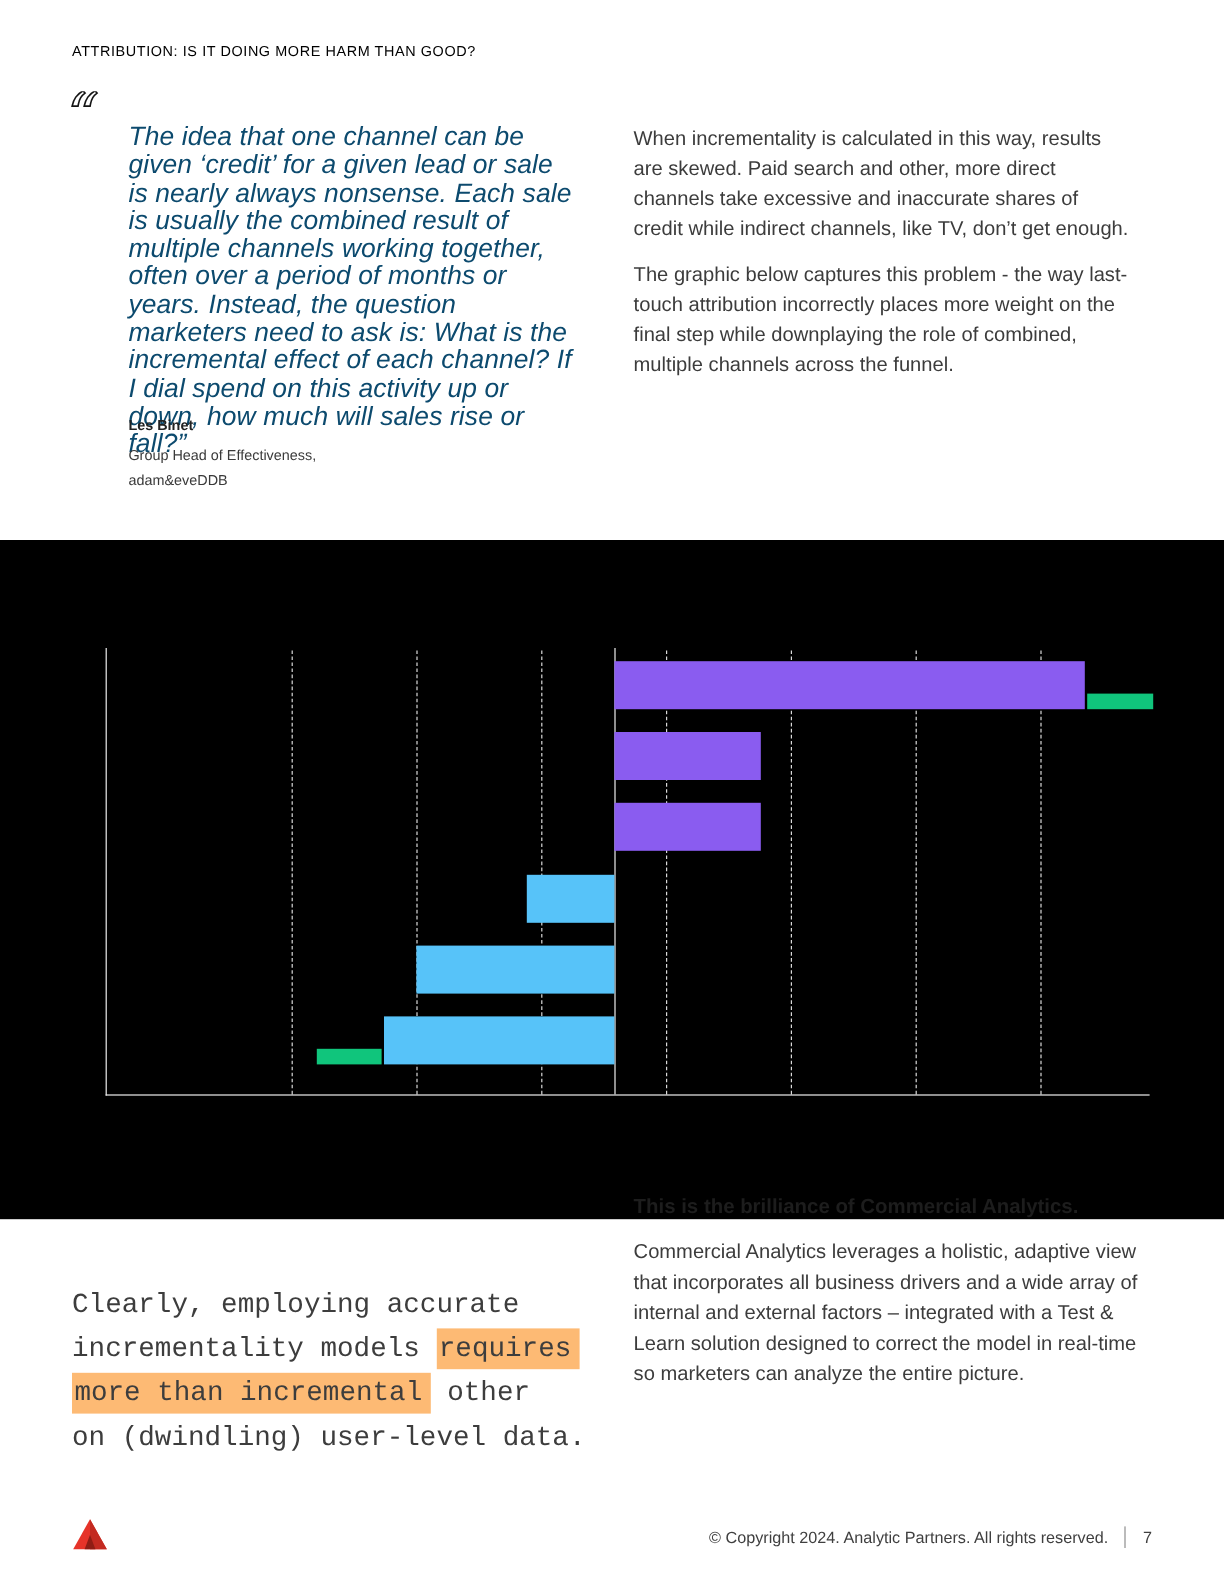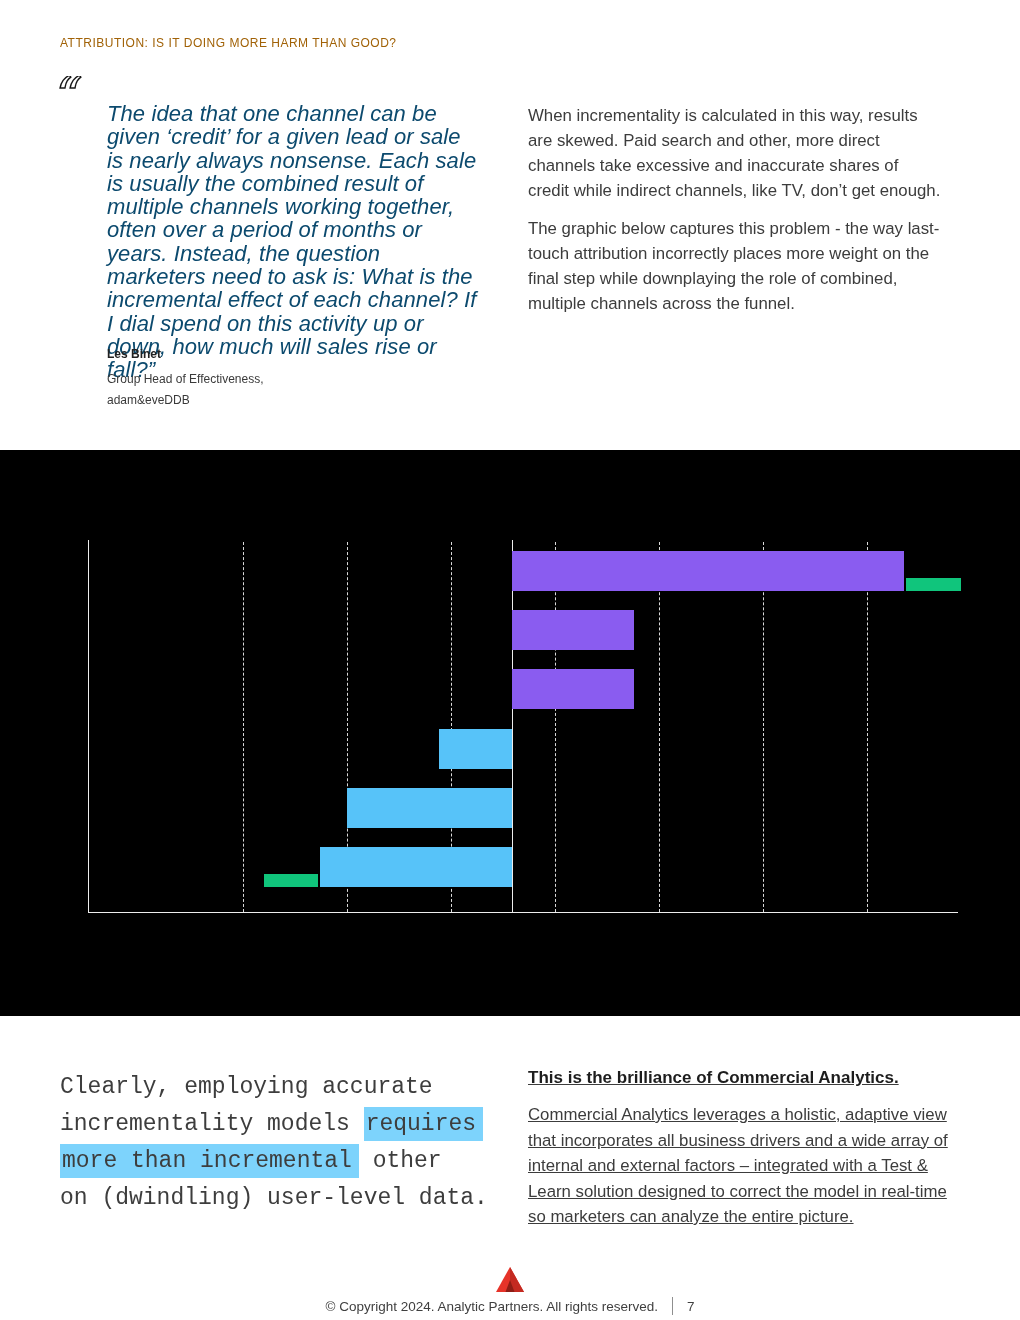--- a/index.html
+++ b/index.html
@@ -13,7 +13,7 @@
 
   .eyebrow {
     position:absolute; left:60px; top:36px;
-    font-size:12px; letter-spacing:0.5px; color:#a16207; font-weight:500;
+    font-size:12px; letter-spacing:0.5px; color:#000000; font-weight:500;
   }
 
   .quote-icon { position:absolute; left:56px; top:76px; }

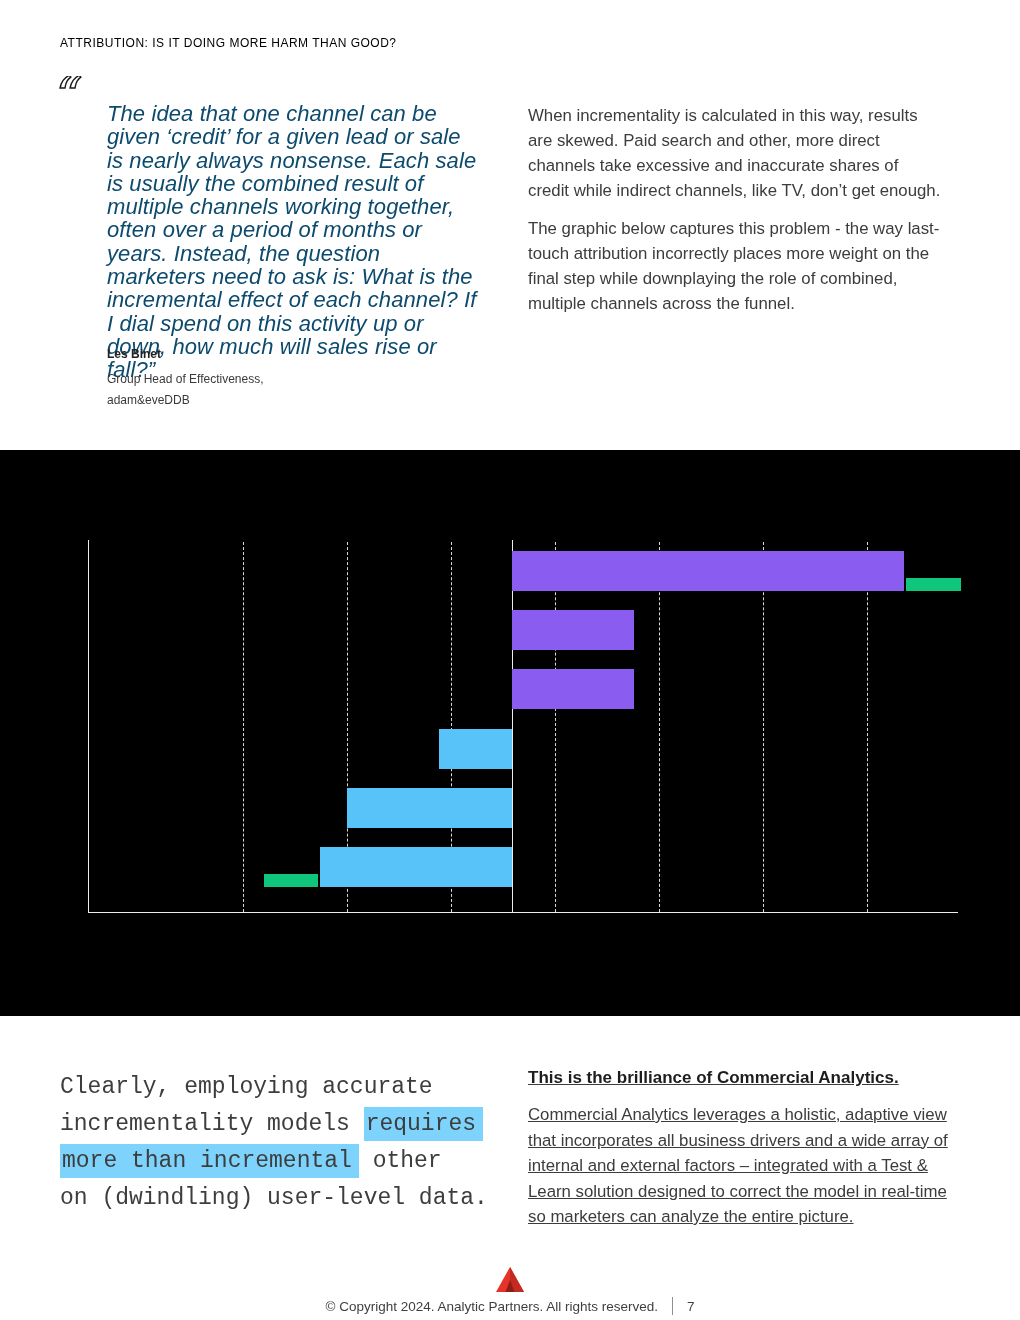--- a/index.html
+++ b/index.html
@@ -48,7 +48,7 @@
   }
   .statement mark { background:#7dd3fc; color:inherit; padding:4px 7px 4px 2px; }
 
-  .brilliance { position:absolute; left:528px; top:1068px; width:438px; color:#3c3c3c;text-decoration:underline; }
+  .brilliance { position:absolute; left:528px; top:996px; width:438px; color:#3c3c3c; }
   .brilliance h3 { margin:0 0 14px 0; font-size:17px; color:#1d1d1d; font-weight:bold; }
   .brilliance p { margin:0; font-size:16.8px; line-height:25.5px; }
 

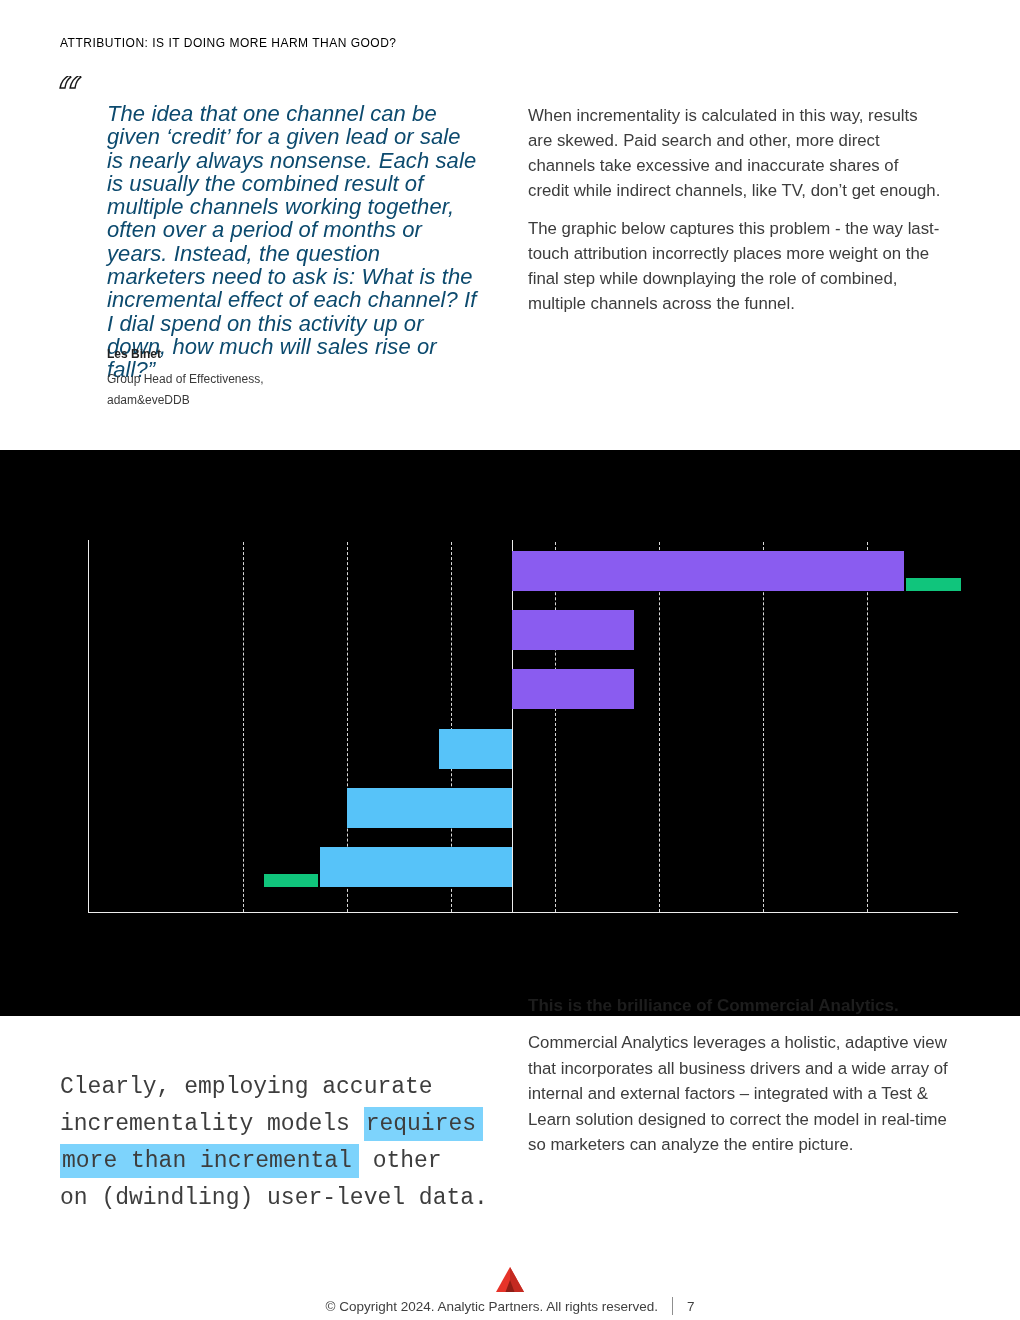--- a/index.html
+++ b/index.html
@@ -46,7 +46,7 @@
     font-family:Liberation Mono, monospace;
     font-size:23px; line-height:37px; color:#3d3d3d;
   }
-  .statement mark { background:#7dd3fc; color:inherit; padding:4px 7px 4px 2px; }
+  .statement mark { background:#fdba74; color:inherit; padding:4px 7px 4px 2px; }
 
   .brilliance { position:absolute; left:528px; top:996px; width:438px; color:#3c3c3c; }
   .brilliance h3 { margin:0 0 14px 0; font-size:17px; color:#1d1d1d; font-weight:bold; }

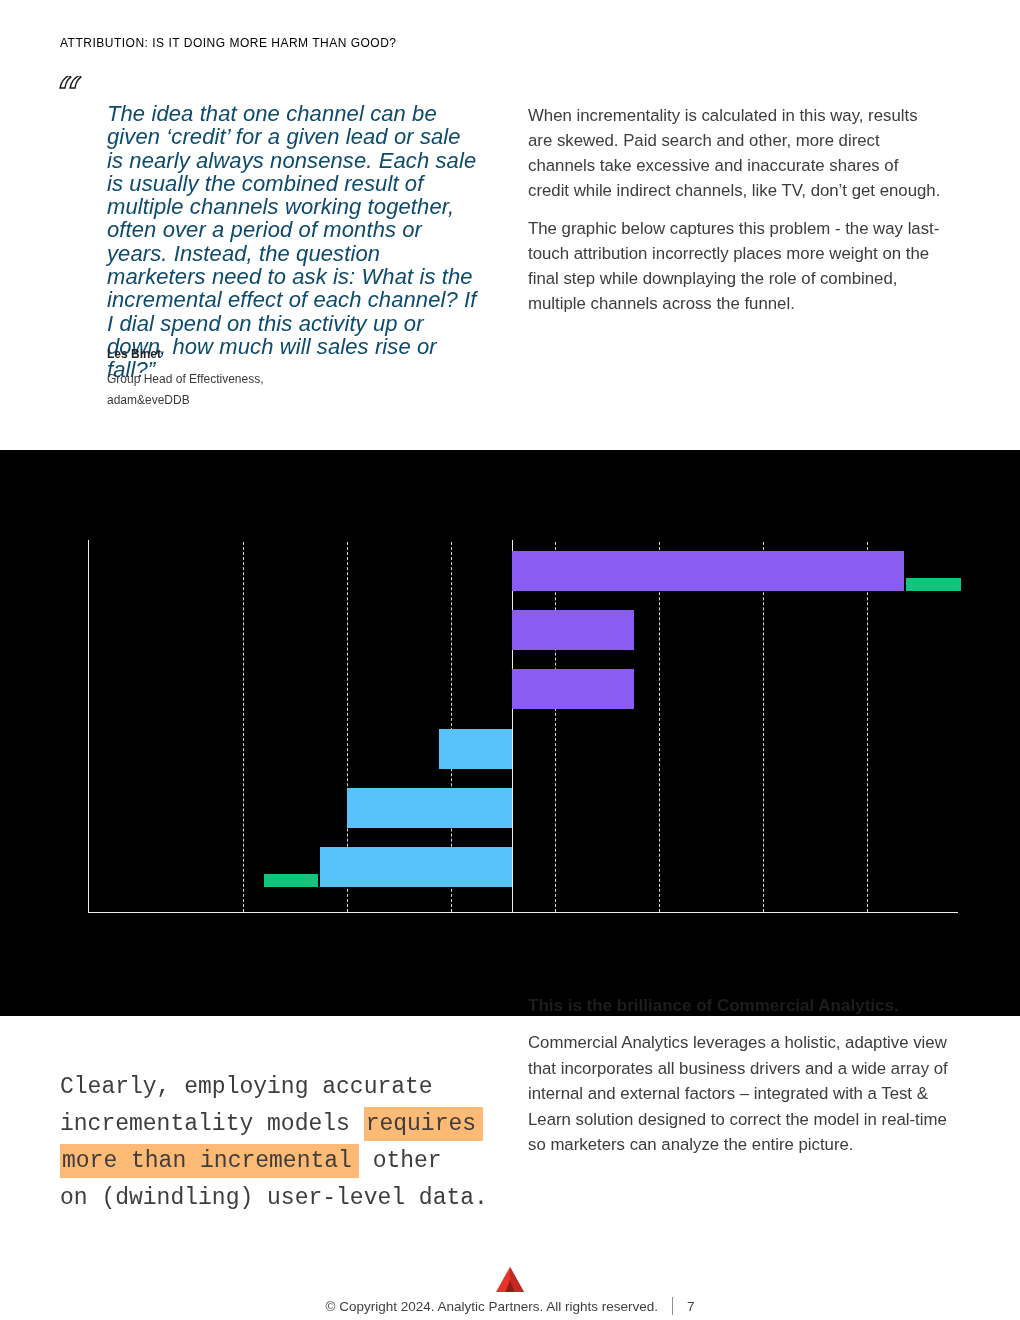--- a/index.html
+++ b/index.html
@@ -55,7 +55,7 @@
   
   .footer {
     position:absolute; left:60px; right:60px; top:1266px; height:30px;
-    display:flex; justify-content:space-between; align-items:center;flex-direction:column;
+    display:flex; justify-content:space-between; align-items:center;
   }
   .footer-right { display:flex; align-items:center; gap:14px; font-size:13.5px; color:#3f3f3f; }
   .footer-divider { width:1px; height:18px; background:#8f8f8f; }

